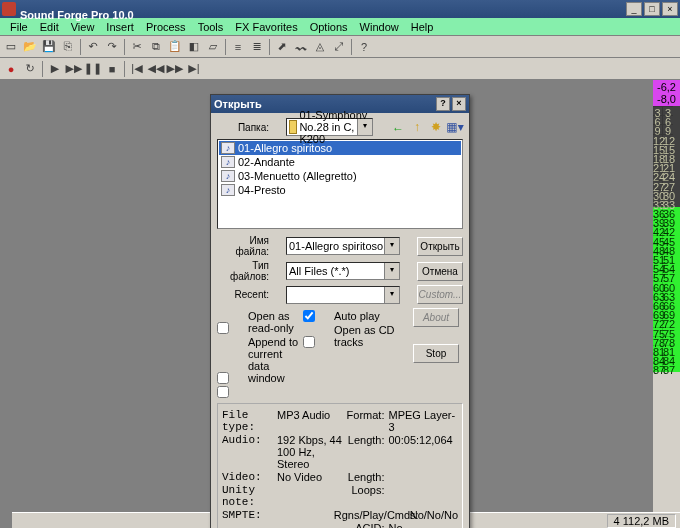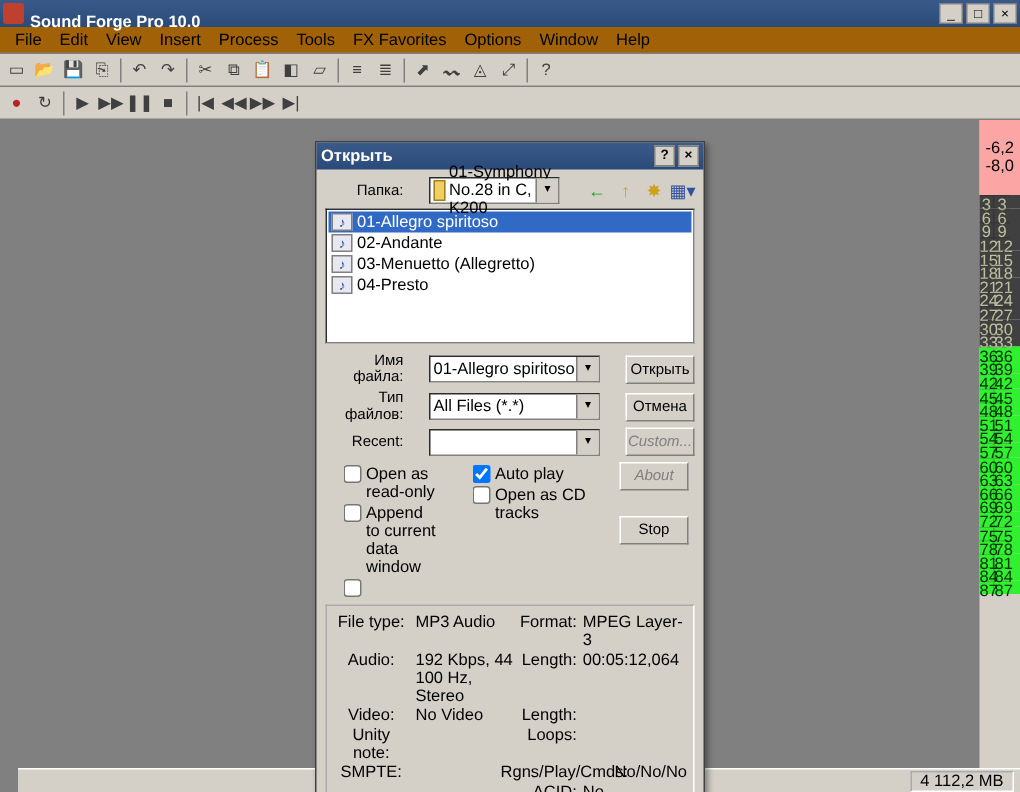--- a/index.html
+++ b/index.html
@@ -12,7 +12,7 @@
 .titlebar .win-btn { width: 16px; height: 14px; background: #d4d0c8; border: 1px solid #808080; margin-left: 2px; text-align: center; line-height: 12px; color: #000; font-size: 9px; cursor: pointer; }
 
 
-.menubar { height: 18px; background: #a16207; display: flex; align-items: center; padding: 0 4px; border-bottom: 1px solid #808080; }
+.menubar { height: 18px; background: #86efac; display: flex; align-items: center; padding: 0 4px; border-bottom: 1px solid #808080; }
 .menubar span { padding: 2px 6px; cursor: pointer; }
 
 

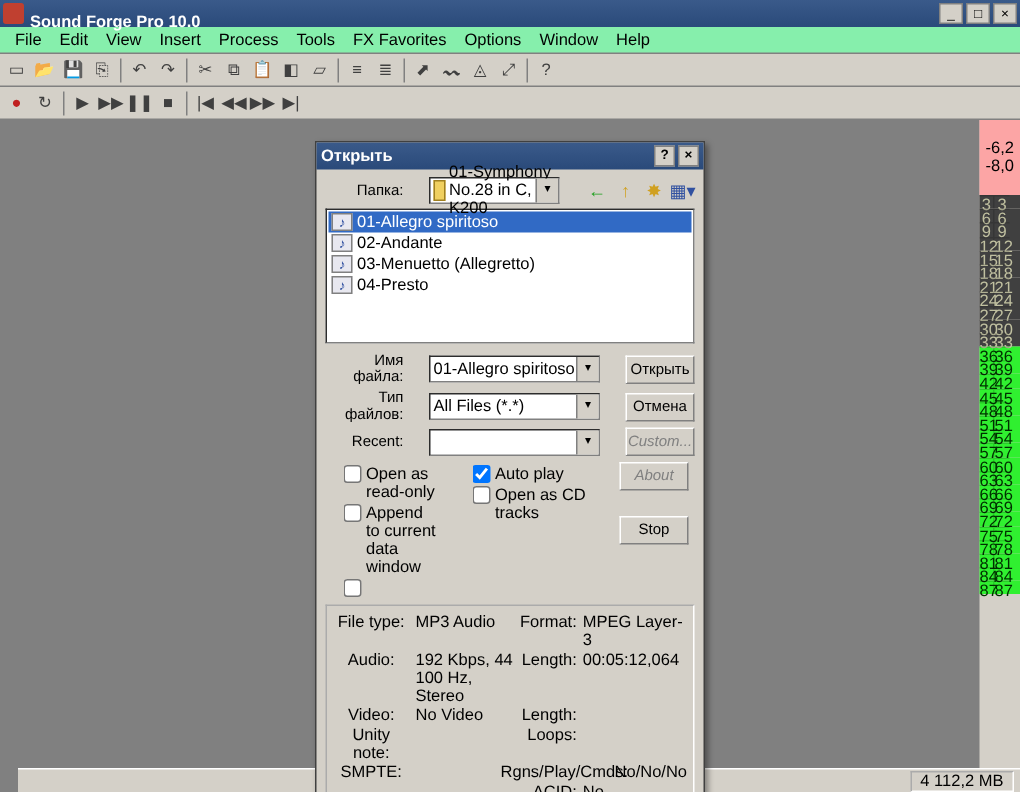--- a/index.html
+++ b/index.html
@@ -25,7 +25,7 @@
 
 
 .meter-panel { position: absolute; top: 80px; right: 0; width: 28px; bottom: 16px; background: #d4d0c8; border-left: 1px solid #808080; }
-.meter-hdr { font-size: 8px; text-align: center; padding: 13px 0; background: #fca5a5; }
+.meter-hdr { font-size: 8px; text-align: center; padding: 1px 0; background: #d946ef; }
 .meter-row { height: 9.2px; display: flex; font-size: 8px; }
 .meter-cell { width: 10px; text-align: center; border-top: 1px solid rgba(0,0,0,0.15); }
 .meter-left { border-right: 1px solid rgba(0,0,0,0.15); }

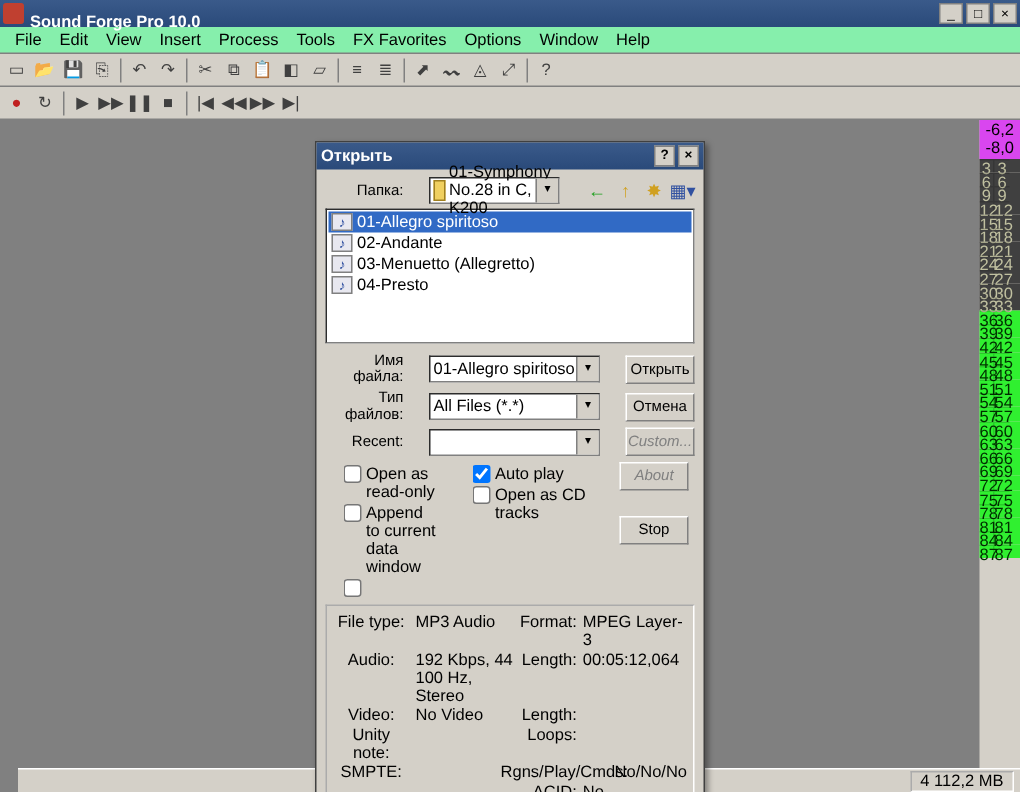--- a/index.html
+++ b/index.html
@@ -54,7 +54,7 @@
 .file-ico { width: 14px; height: 12px; margin-right: 3px; display: inline-flex; align-items: center; justify-content: center; font-size: 9px; color: #3050a0; border: 1px solid #808080; background: #e8e8f0; }
 .dlg-btn2 { width: 46px; height: 19px; background: #d4d0c8; border: 1px solid #808080; border-top-color: #fff; border-left-color: #fff; font-size: 10px; cursor: pointer; }
 .dlg-btn2:disabled { color: #808080; font-style: italic; }
-.check-row { display: flex; align-items: flex-start; gap: 3px; font-size: 10px; margin: 2px 12px; }
+.check-row { display: flex; align-items: flex-end; gap: 19px; font-size: 10px; margin: 2px 0; }
 .check-row input[type=checkbox] { width: 12px; height: 12px; }
 .info-block { border: 1px inset #fff; padding: 4px; font-size: 10px; margin-top: 3px; }
 .info-line { display: flex; margin: 1px 0; }

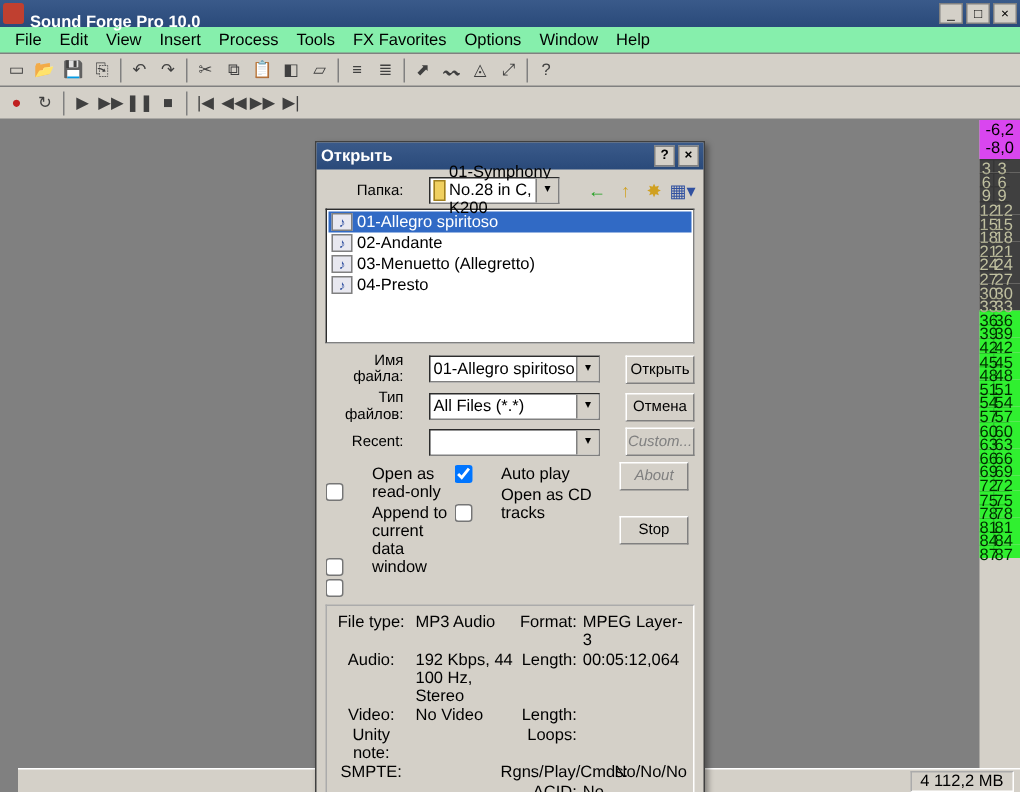--- a/index.html
+++ b/index.html
@@ -58,7 +58,7 @@
 .check-row input[type=checkbox] { width: 12px; height: 12px; }
 .info-block { border: 1px inset #fff; padding: 4px; font-size: 10px; margin-top: 3px; }
 .info-line { display: flex; margin: 1px 0; }
-.info-lbl { width: 55px; text-align: center; padding-right: 4px; }
+.info-lbl { width: 55px; text-align: left; padding-right: 4px; font-family: Liberation Mono, monospace; }
 .info-lbl2 { width: 42px; text-align: right; padding-right: 4px; }
 .folder-ico { width: 16px; height: 14px; background: #f0d060; border: 1px solid #a08020; margin-right: 2px; }
 </style>

